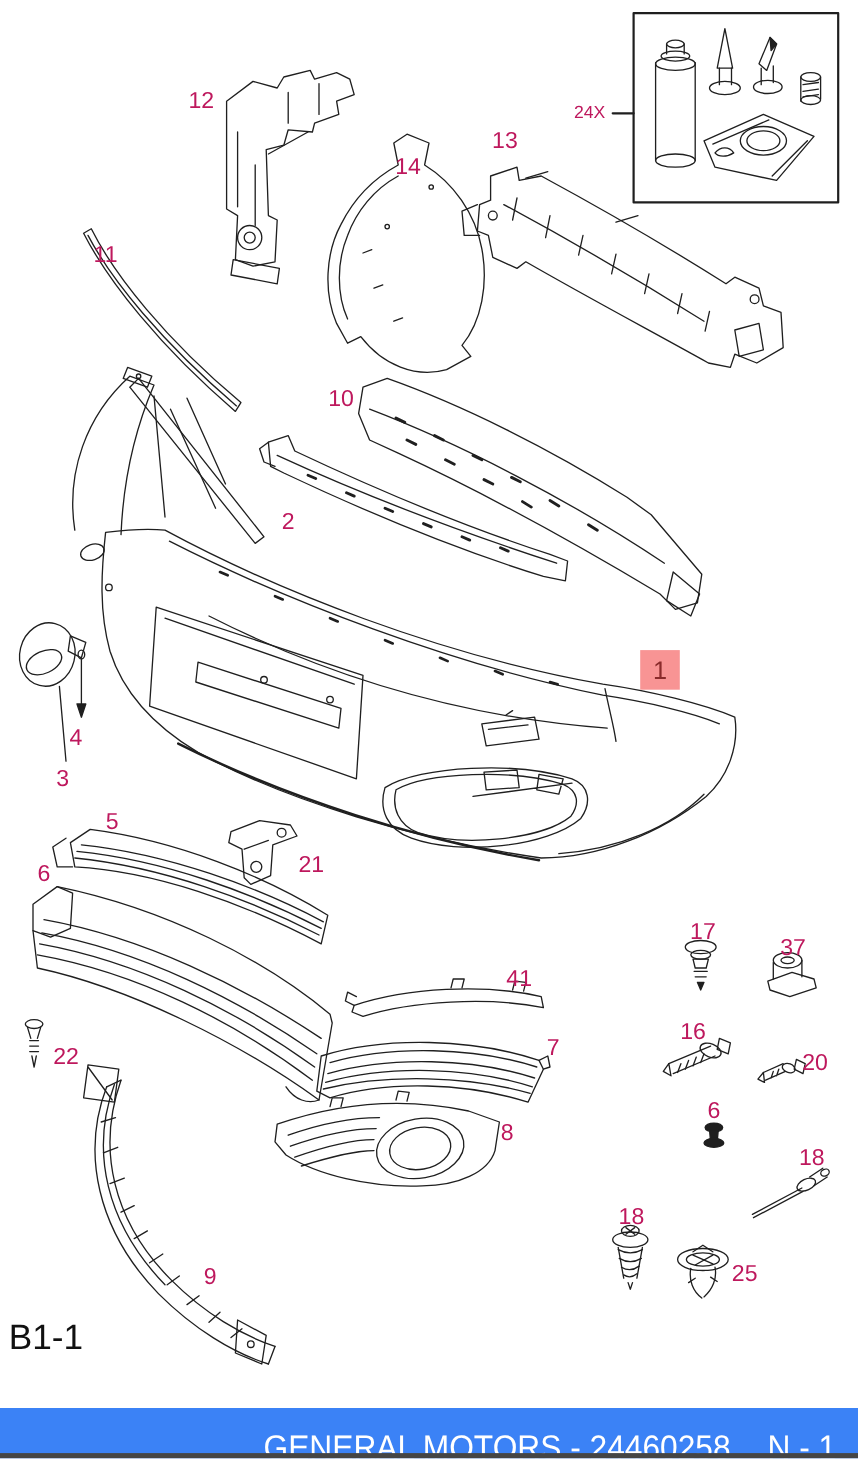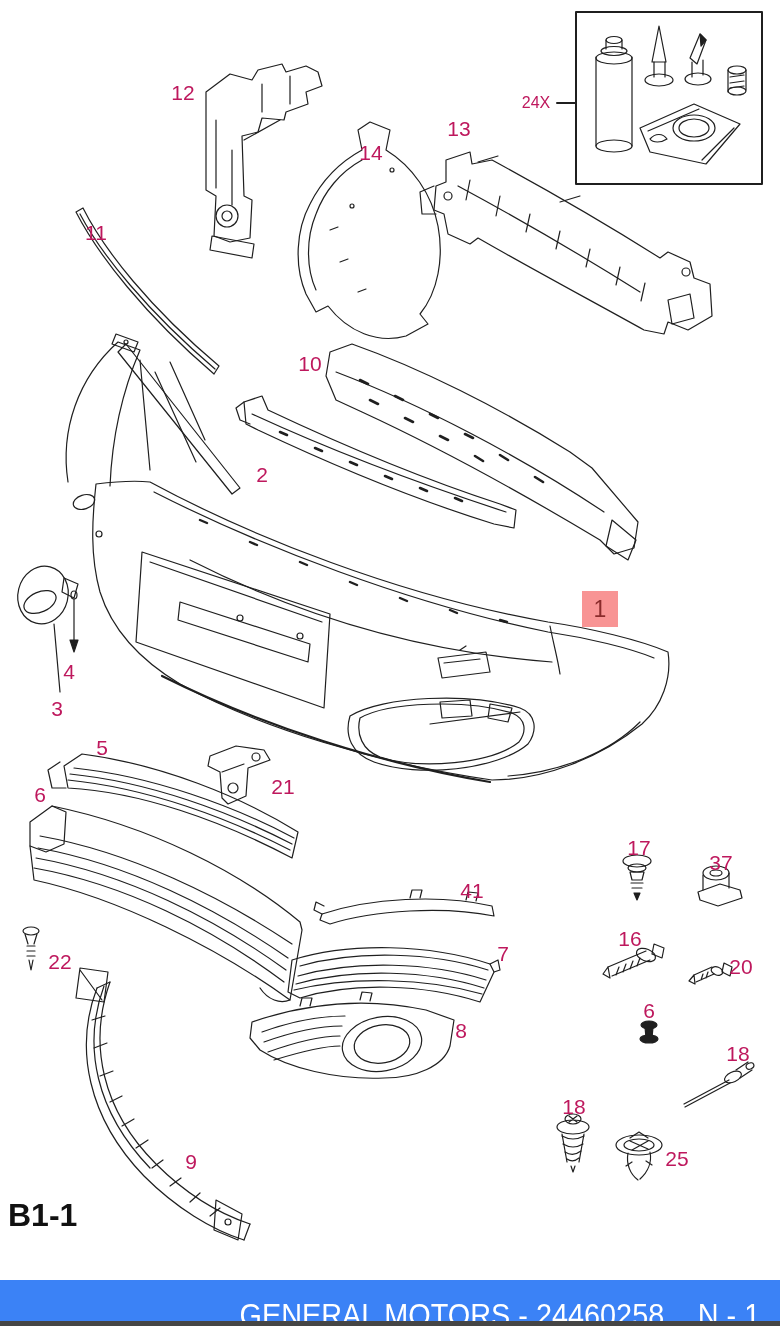--- a/index.html
+++ b/index.html
@@ -12,7 +12,7 @@
   #hl-1{position:absolute;left:582px;top:591px;width:36px;height:36px;background:#f89494;
         display:flex;align-items:center;justify-content:center;}
   #hl-1 .num{font-size:23px;color:#8a2b2b;}
-  #sheet-code{position:absolute;left:8px;top:1197px;font-size:32px;font-weight:bold;color:#111;
+  #sheet-code{position:absolute;left:8px;top:1197px;font-size:32px;font-weight:normal;color:#111;
               letter-spacing:0;}
   #footer{position:absolute;left:0;top:1280px;width:780px;height:72px;background:#3b82f6;
           display:flex;align-items:center;justify-content:flex-end;}

